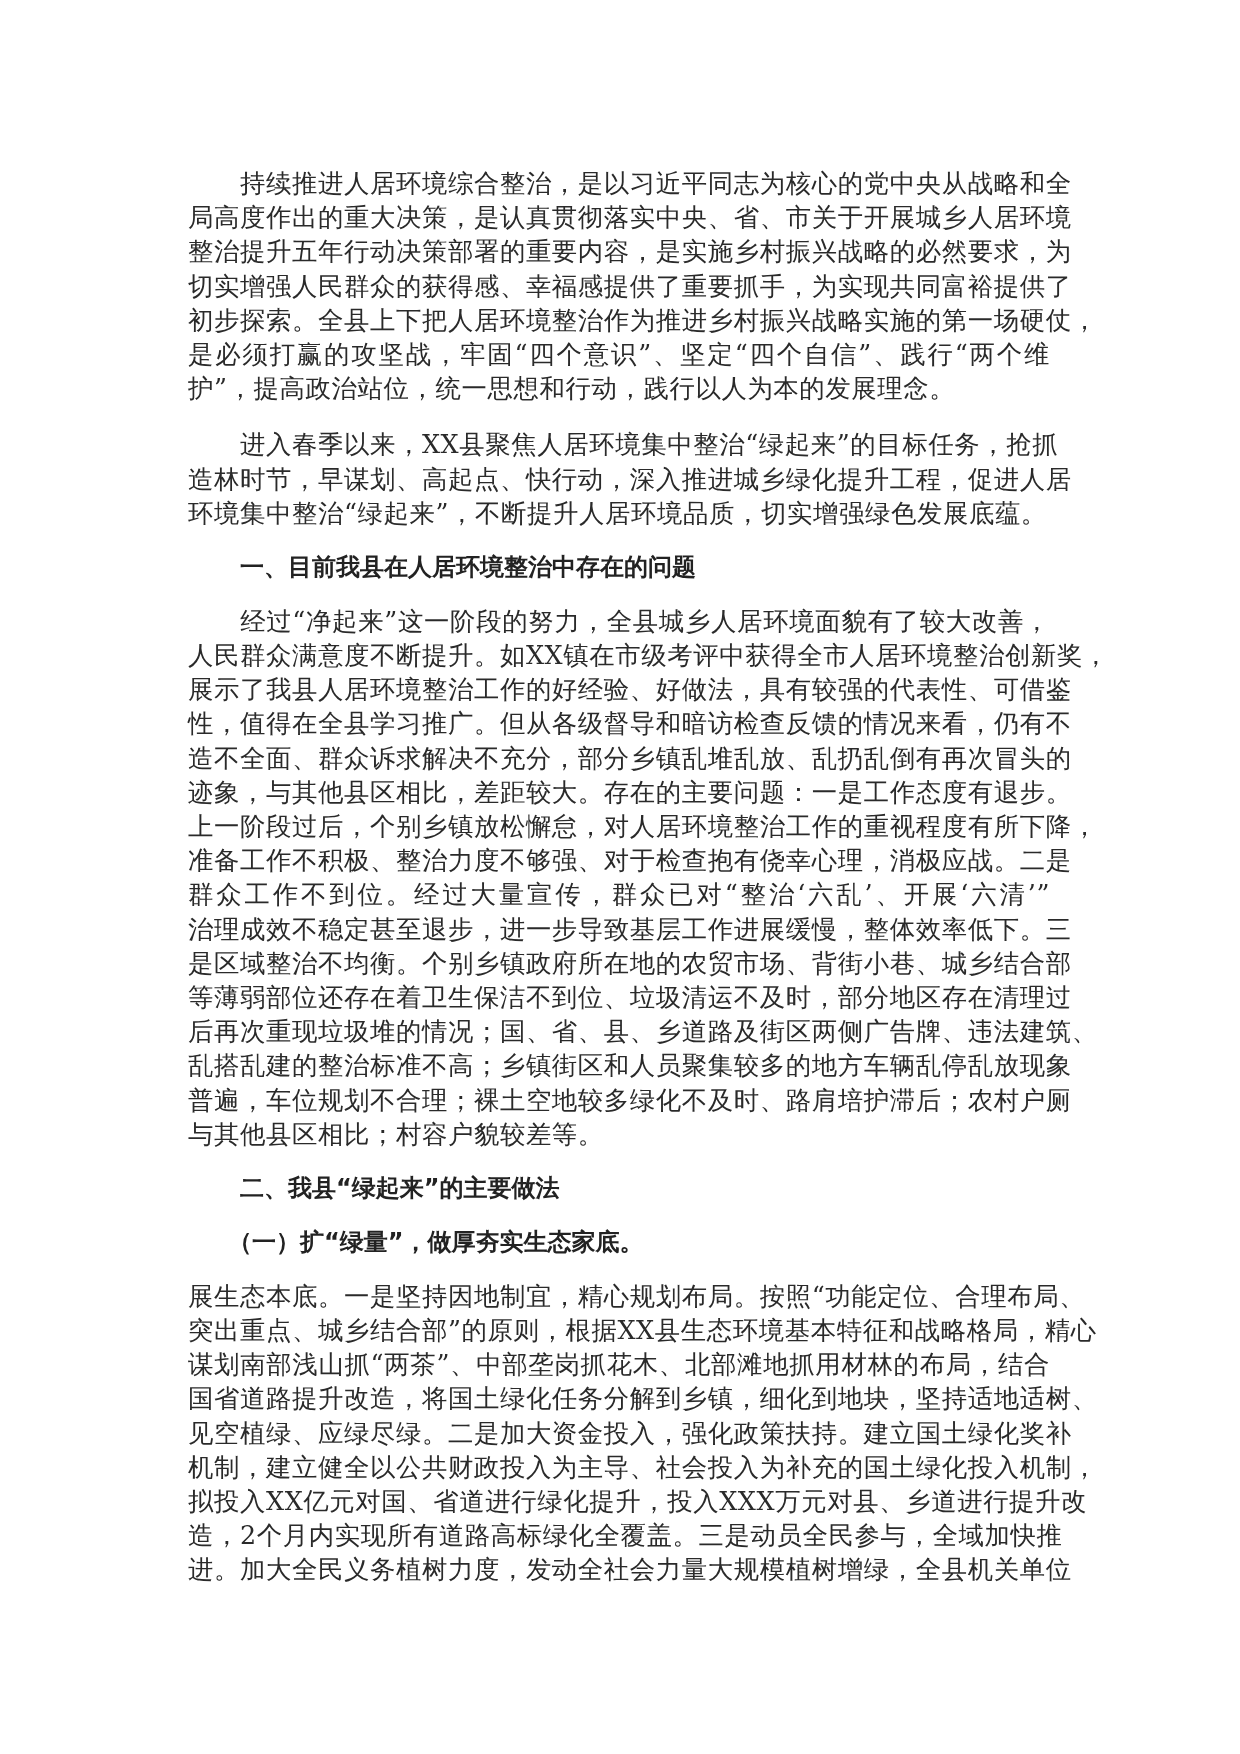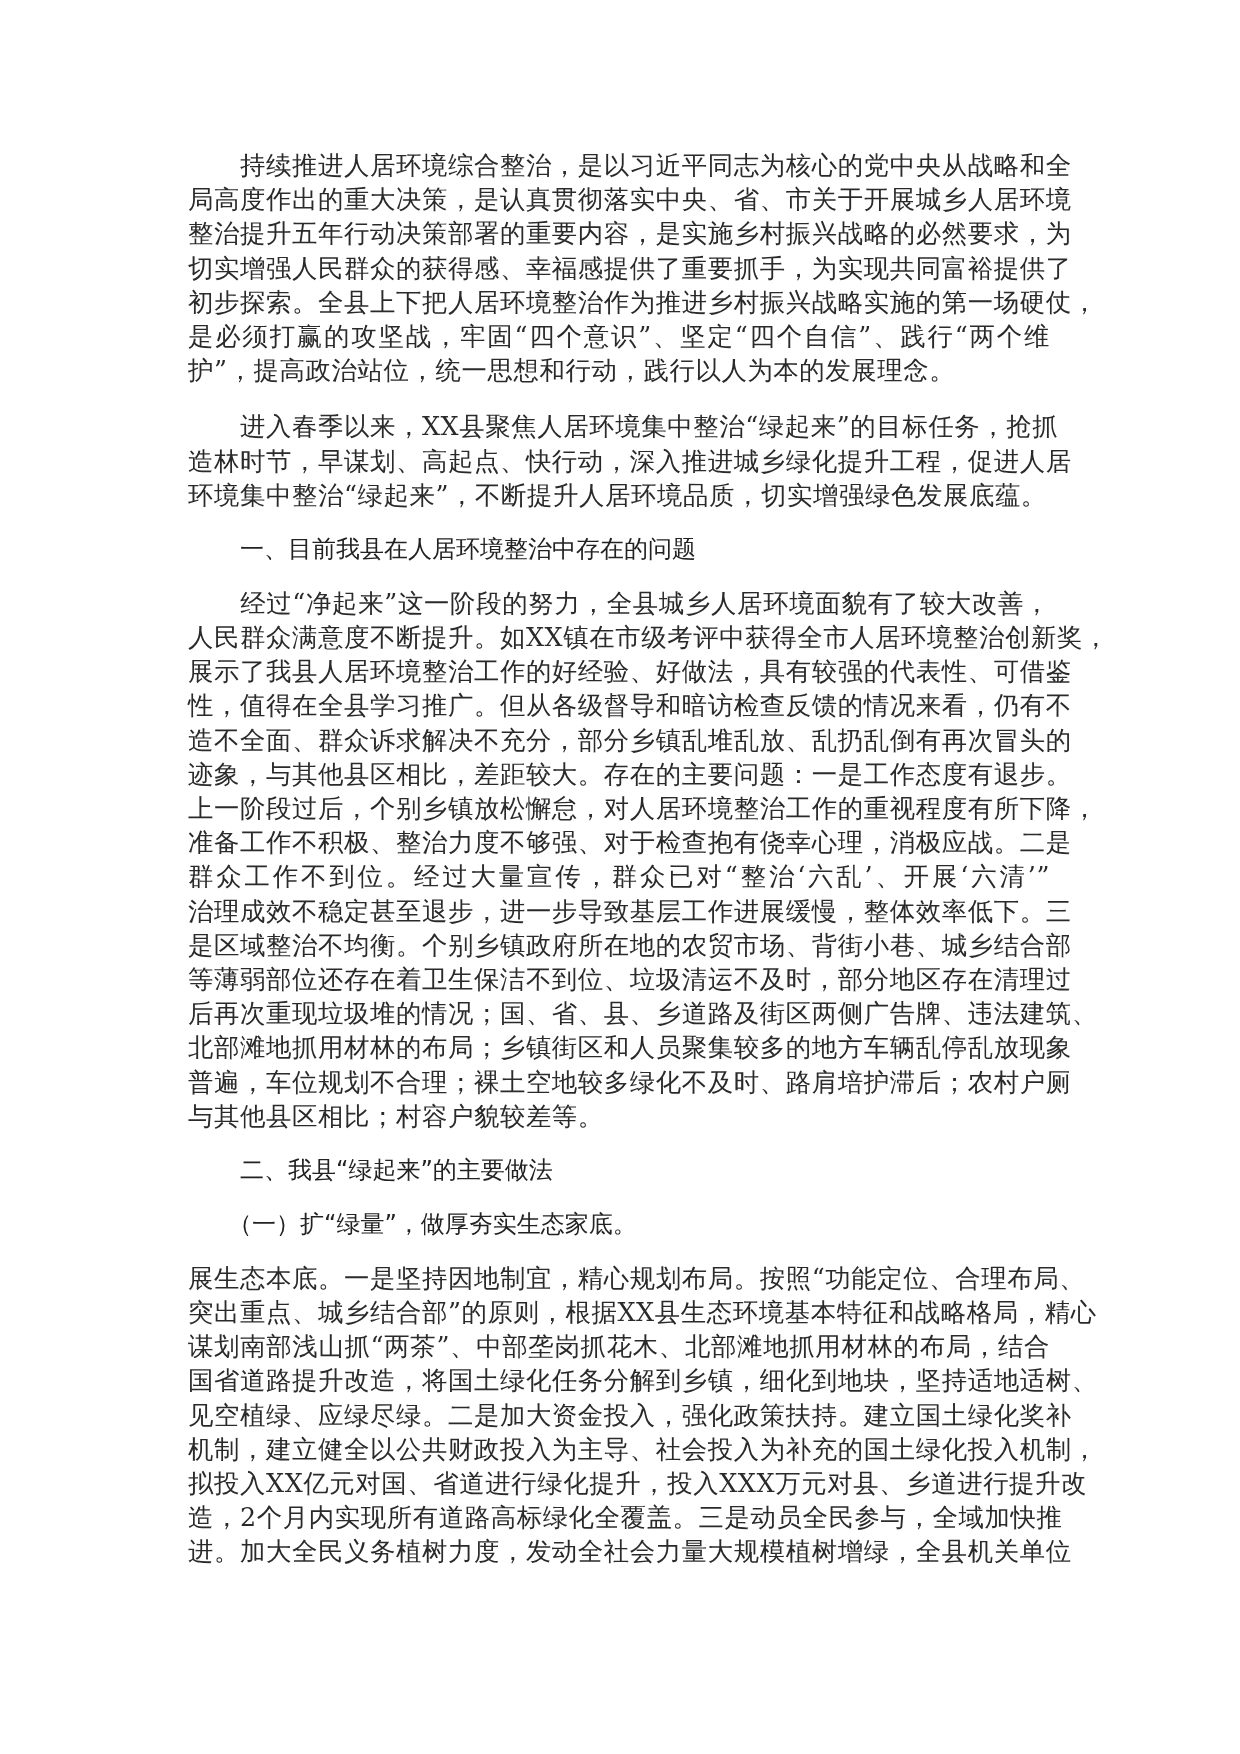--- a/index.html
+++ b/index.html
@@ -5,7 +5,7 @@
   html, body { margin: 0; padding: 0; background: #ffffff; }
   body { width: 1240px; height: 1754px; position: relative; overflow: hidden; }
   .page {
-    position: absolute; left: 188px; top: 148px; width: 862px;
+    position: absolute; left: 188px; top: 166px; width: 862px;
     font-family: "DejaVu Serif", "Liberation Serif", serif;
     color: #2a2a2a;
   }

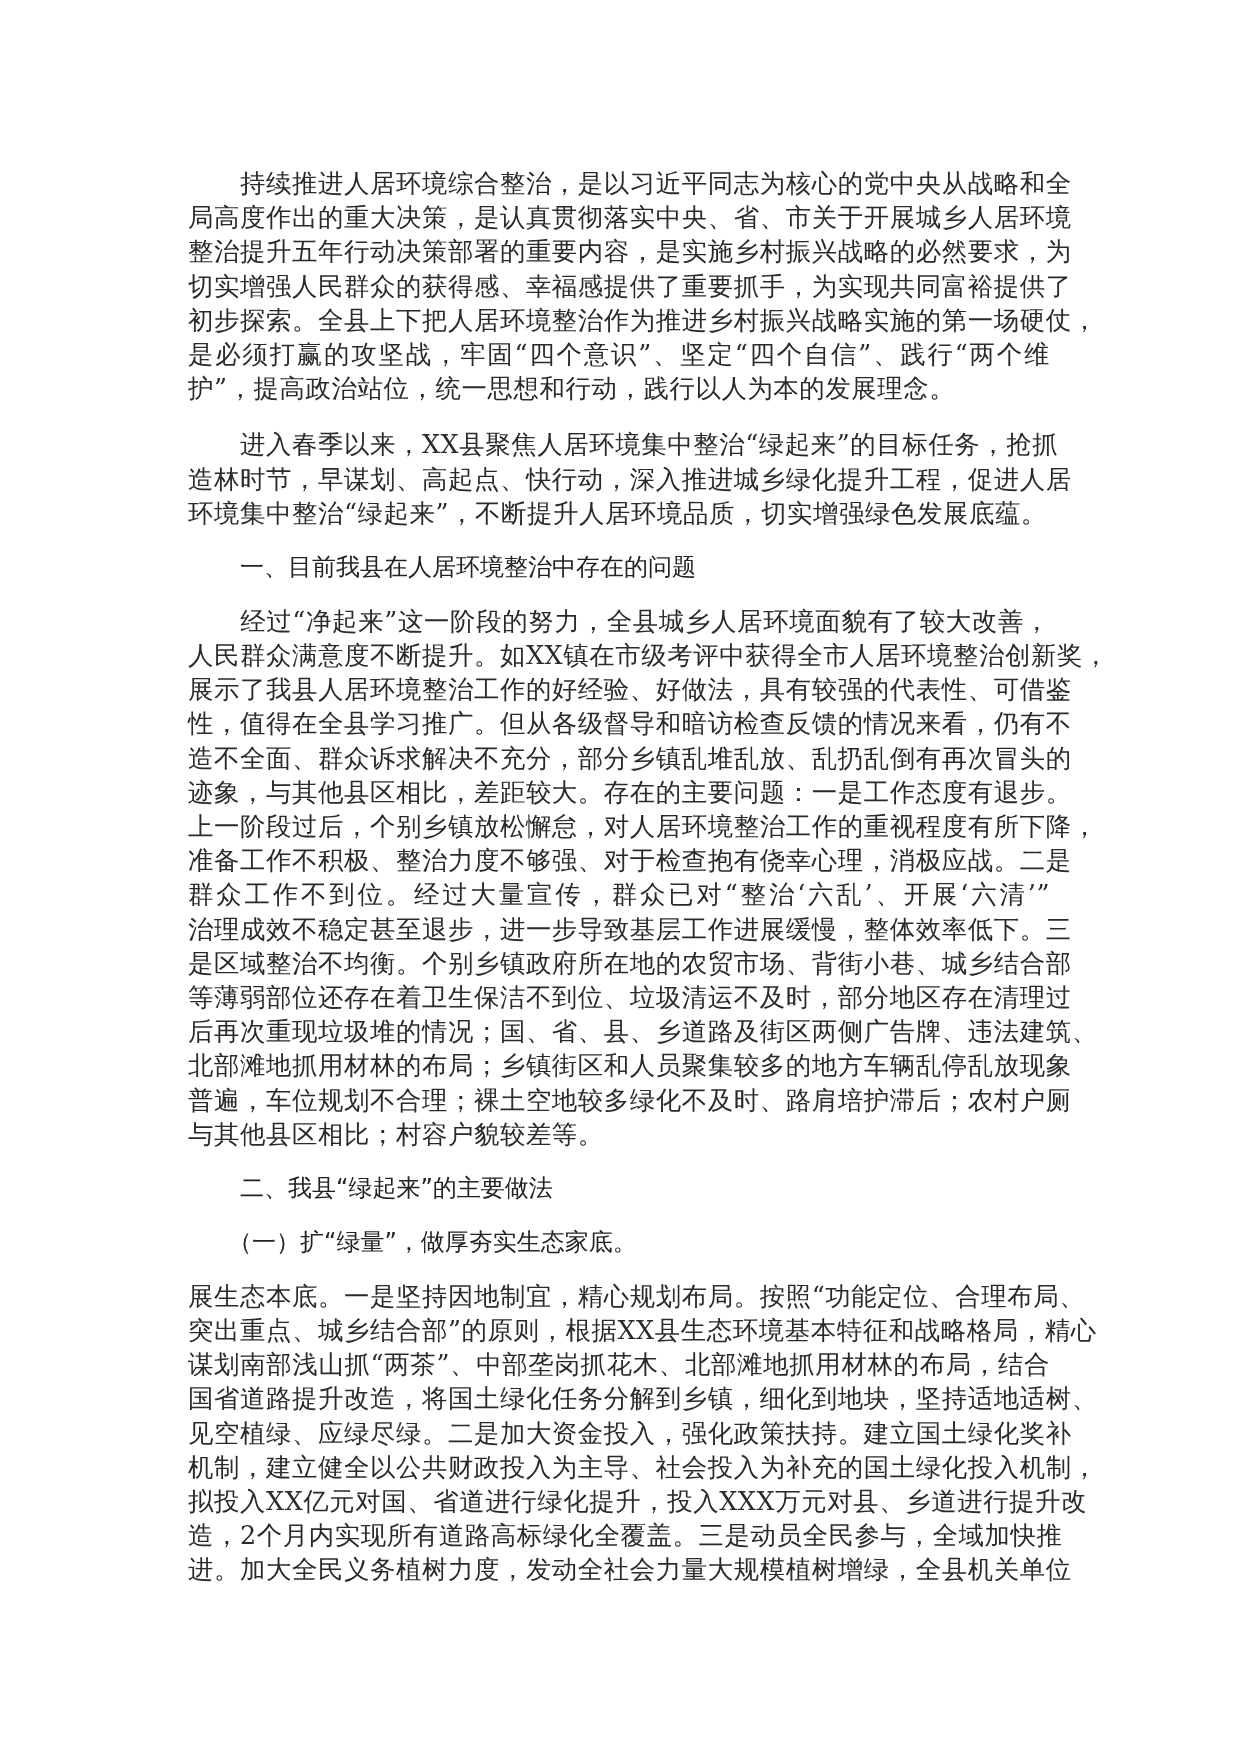--- a/index.html
+++ b/index.html
@@ -19,7 +19,7 @@
   .gap-para { height: 22px; }
   .heading {
     font-family: "DejaVu Sans", "Liberation Sans", sans-serif;
-    font-weight: normal; font-size: 24px; height: 34px; line-height: 34px;
+    font-weight: bold; font-size: 24px; height: 34px; line-height: 34px;
     color: #222; padding-left: 52px; white-space: nowrap;
   }
   .subheading { padding-left: 40px; }

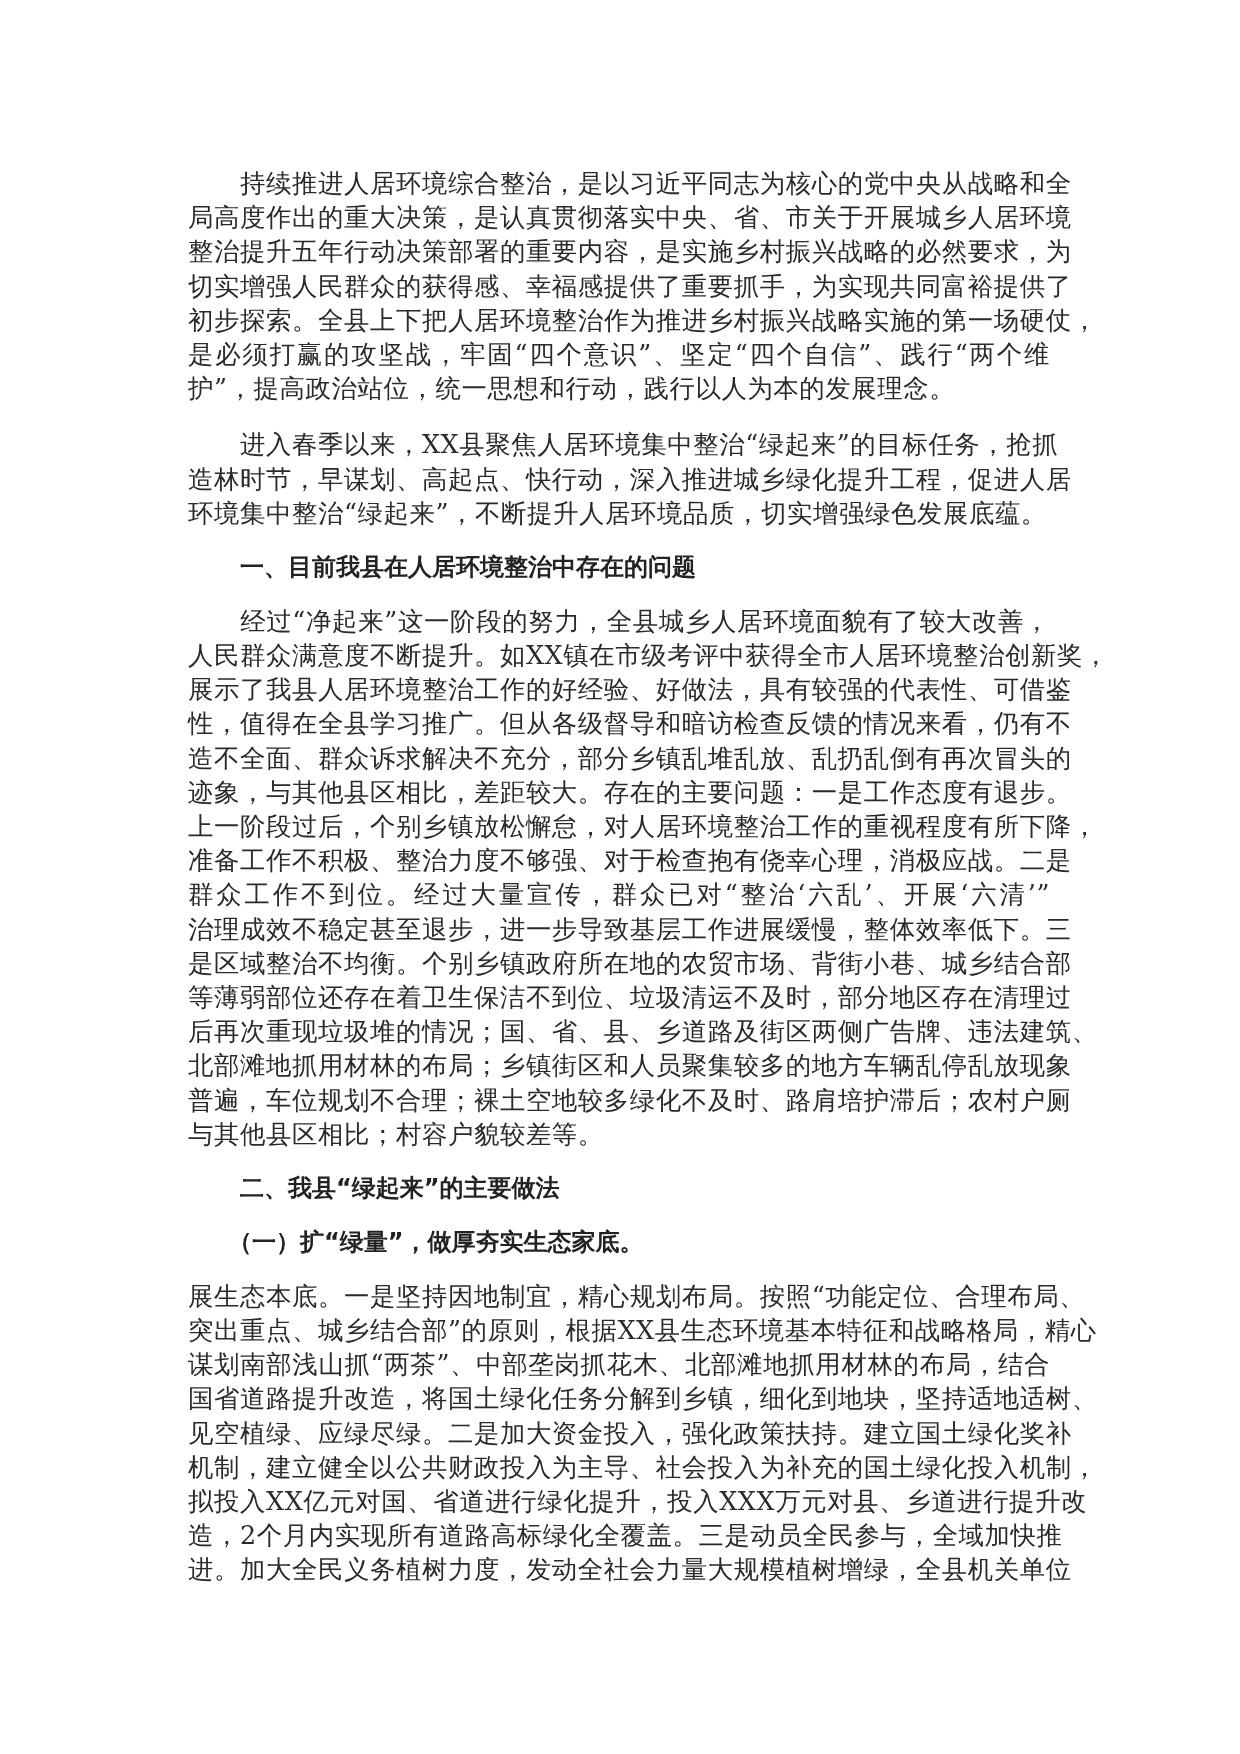--- a/index.html
+++ b/index.html
@@ -65,7 +65,7 @@
     <span class="line">是区域整治不均衡。个别乡镇政府所在地的农贸市场、背街小巷、城乡结合部</span>
     <span class="line">等薄弱部位还存在着卫生保洁不到位、垃圾清运不及时，部分地区存在清理过</span>
     <span class="line">后再次重现垃圾堆的情况；国、省、县、乡道路及街区两侧广告牌、违法建筑、</span>
-    <span class="line">北部滩地抓用材林的布局；乡镇街区和人员聚集较多的地方车辆乱停乱放现象</span>
+    <span class="line">乱搭乱建的整治标准不高；乡镇街区和人员聚集较多的地方车辆乱停乱放现象</span>
     <span class="line">普遍，车位规划不合理；裸土空地较多绿化不及时、路肩培护滞后；农村户厕</span>
     <span class="line last">与其他县区相比；村容户貌较差等。</span>
   </div>

